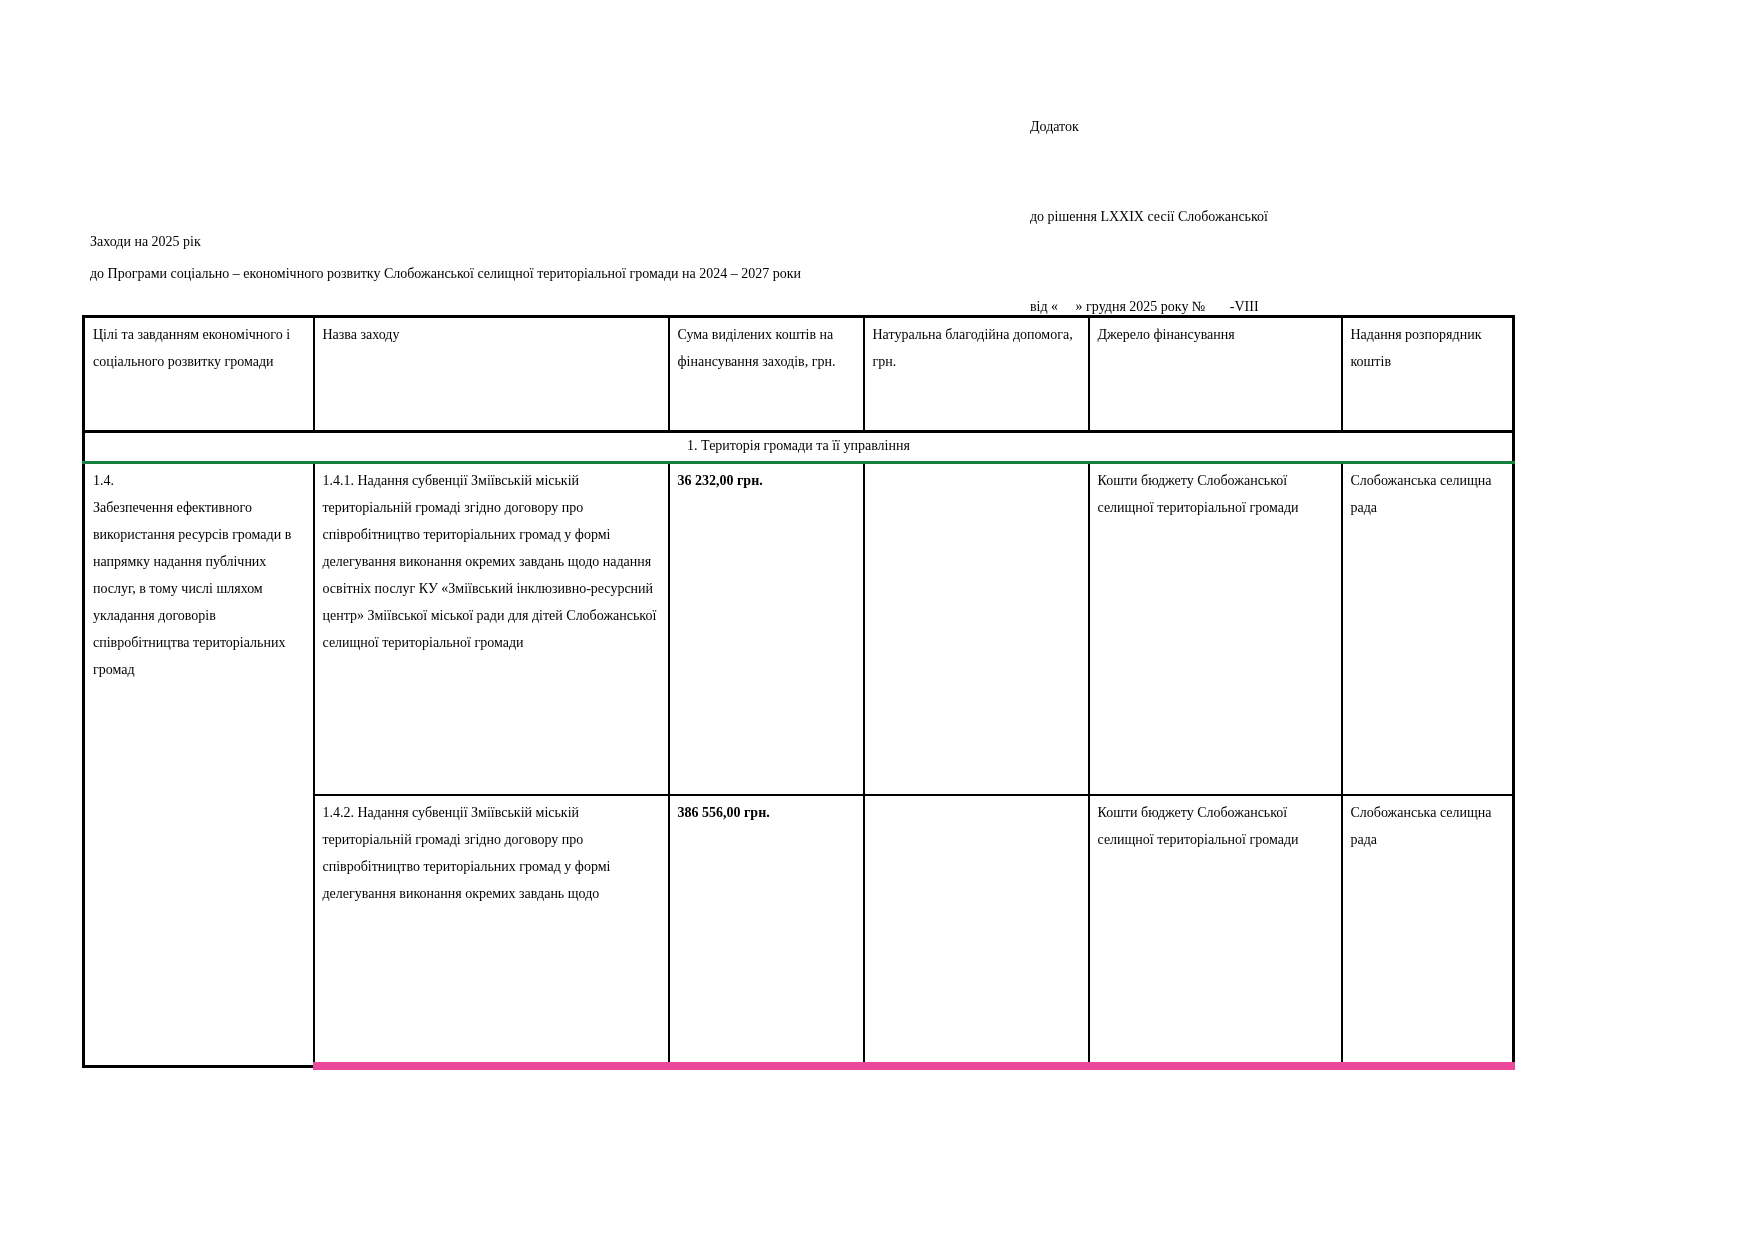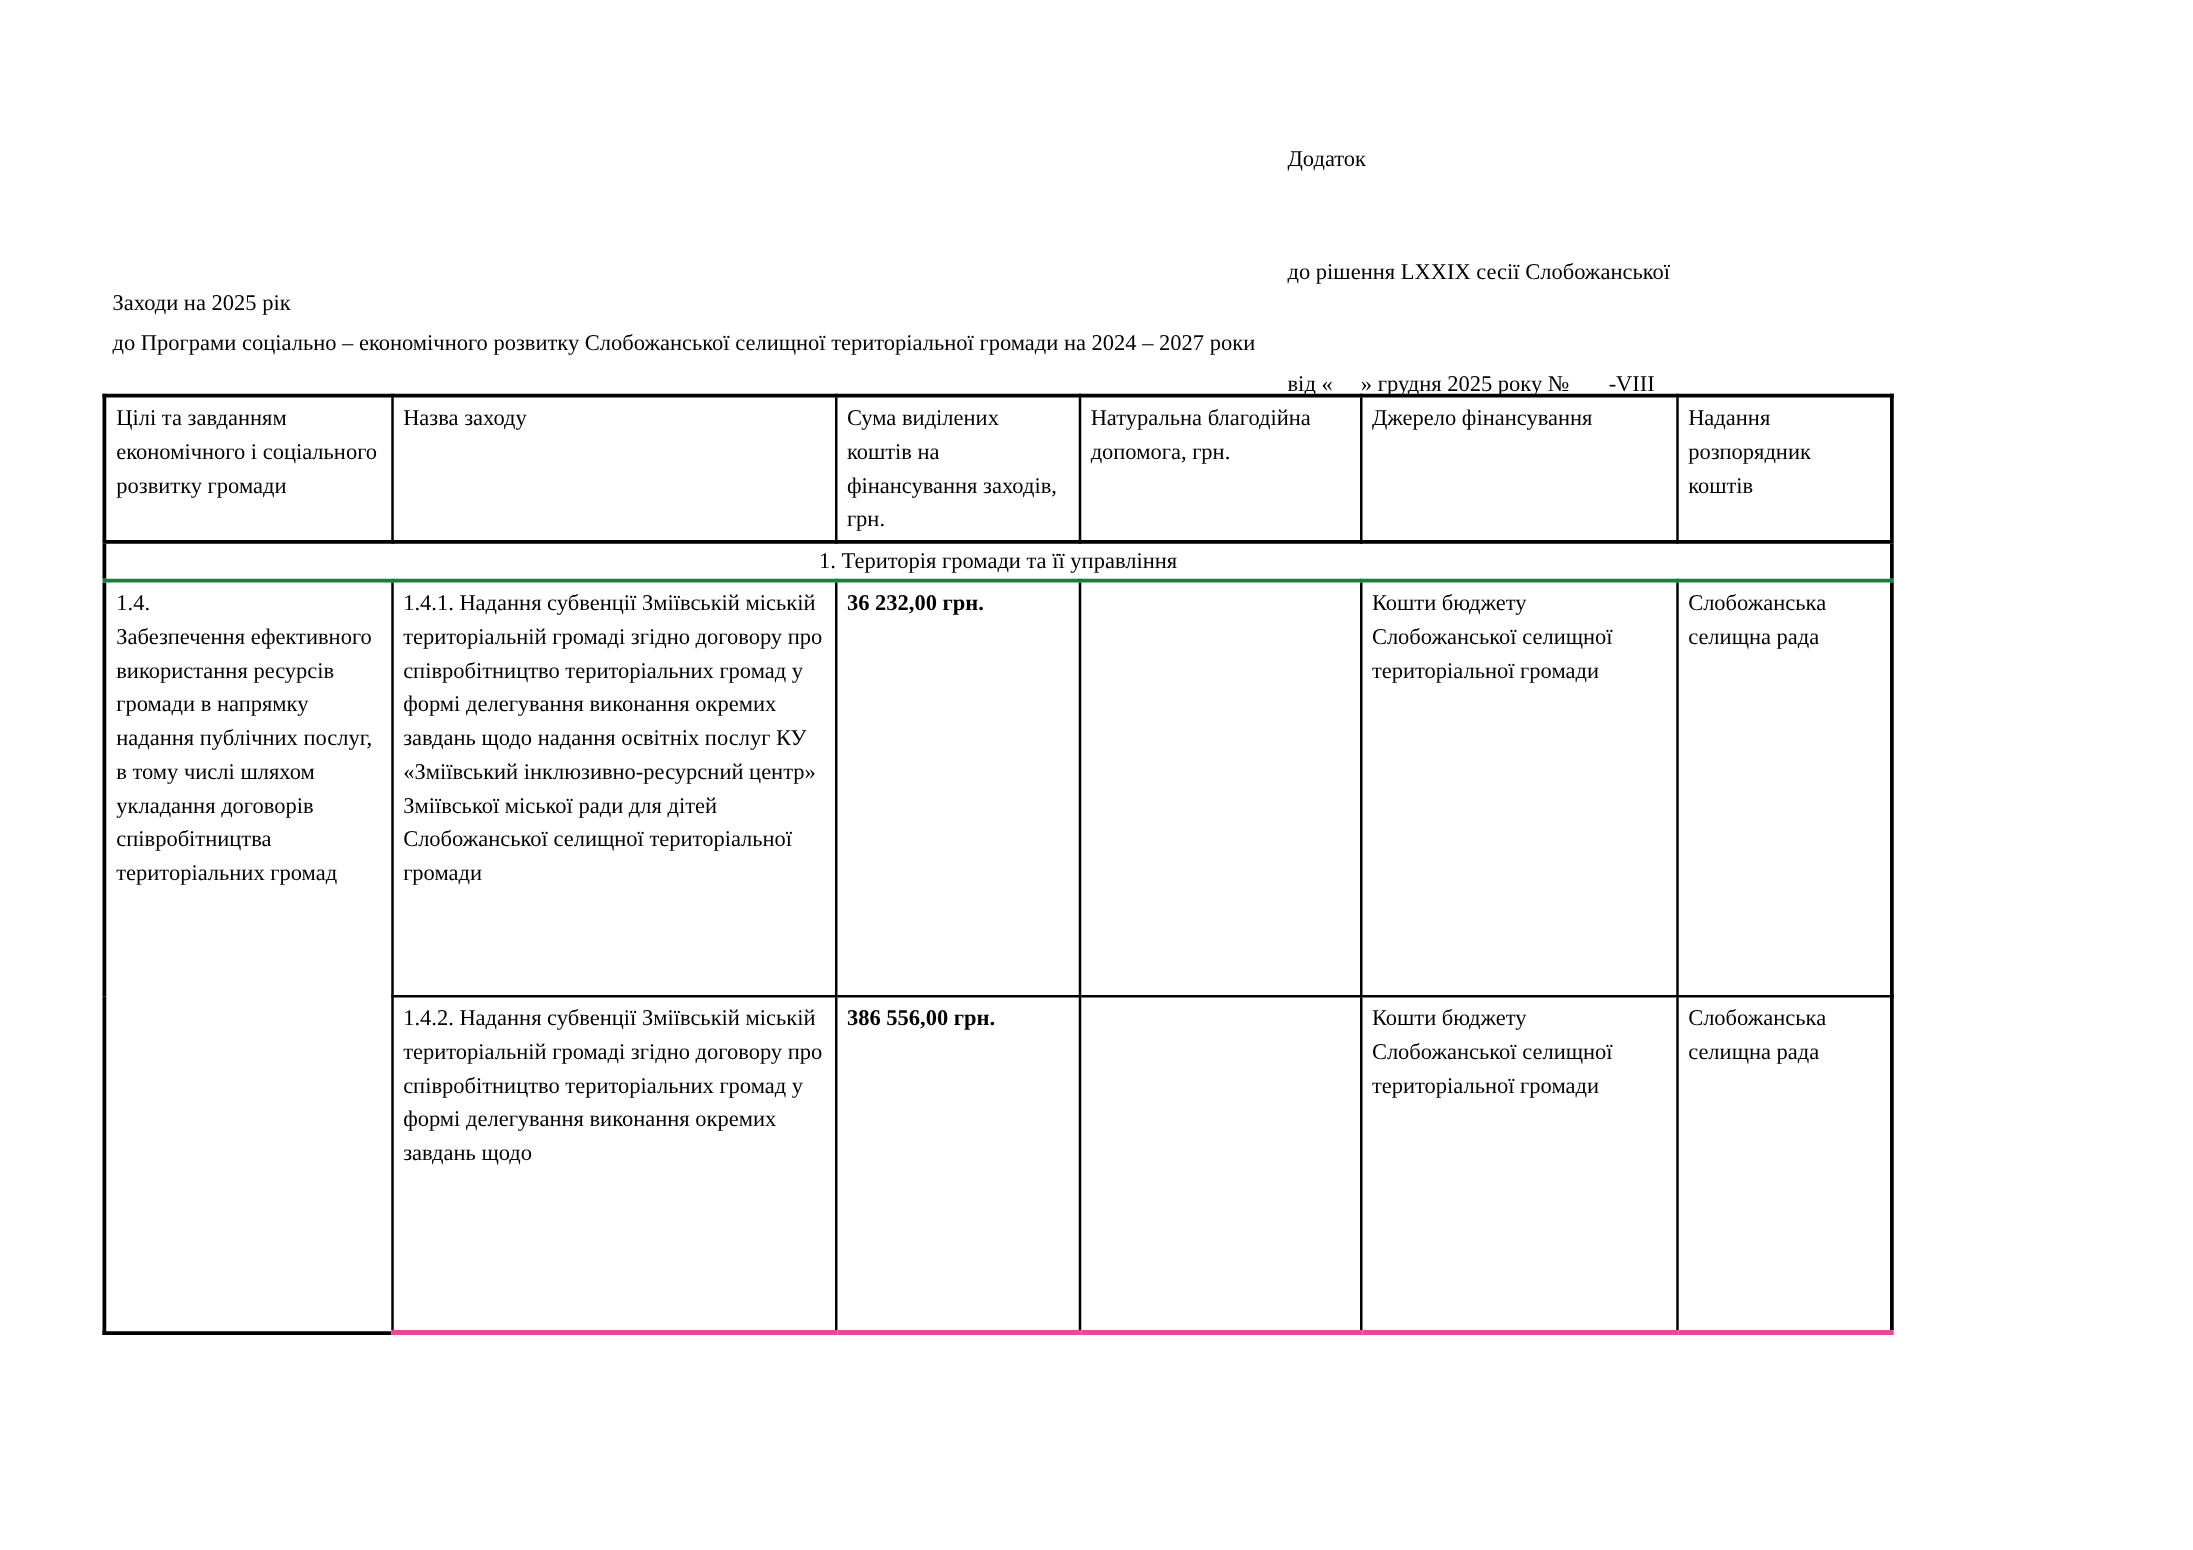--- a/index.html
+++ b/index.html
@@ -14,7 +14,7 @@
     background: #ffffff;
     color: #000000;
     font-family: "Liberation Serif", "DejaVu Serif", serif;
-    font-size: 18px;
+    font-size: 14px;
     overflow: hidden;
   }
   .header-block {

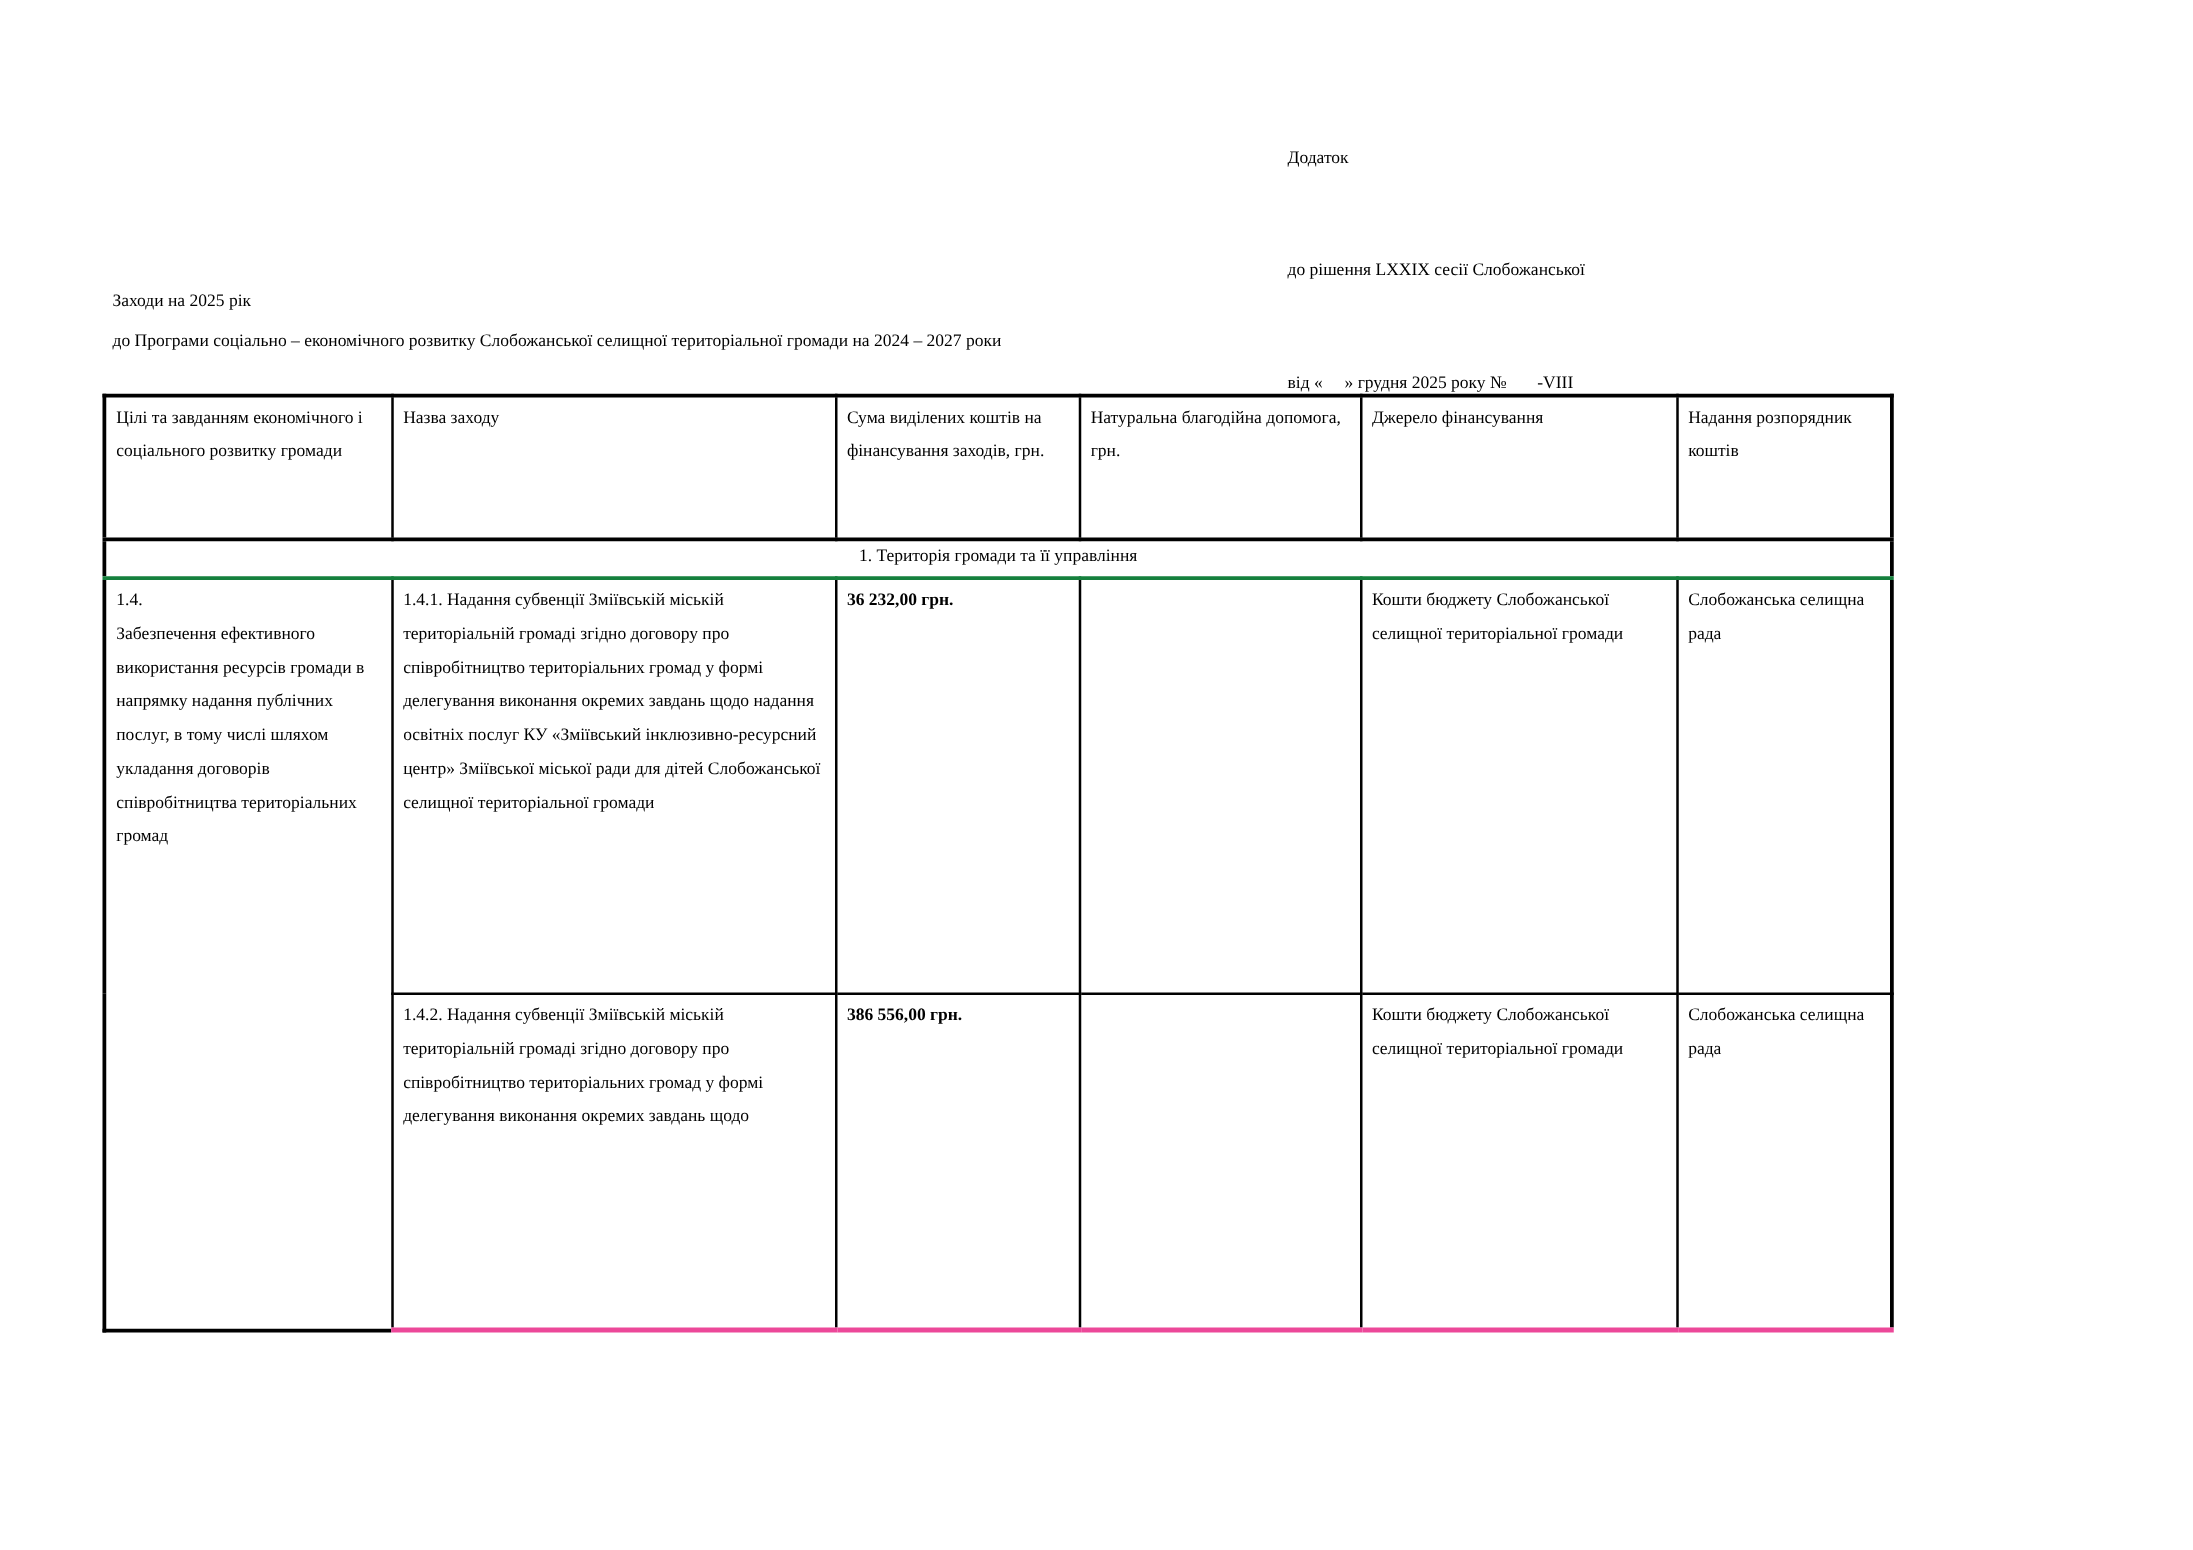--- a/index.html
+++ b/index.html
@@ -59,7 +59,7 @@
     border-bottom: 3px solid #15803d;
   }
   tr.data-row-1 > td { height: 324px; }
-  tr.data-row-2 > td { height: 260px; border-bottom: 4px solid #ec4899; }
+  tr.data-row-2 > td { height: 260px; border-bottom: 8px solid #ec4899; }
   td.goal-cell { border-bottom: 4px solid #000000; margin-top: 29px; }
   td.amount-cell { font-weight: bold; border-radius: 15px; }
   .col-goal    { width: 230px; }

